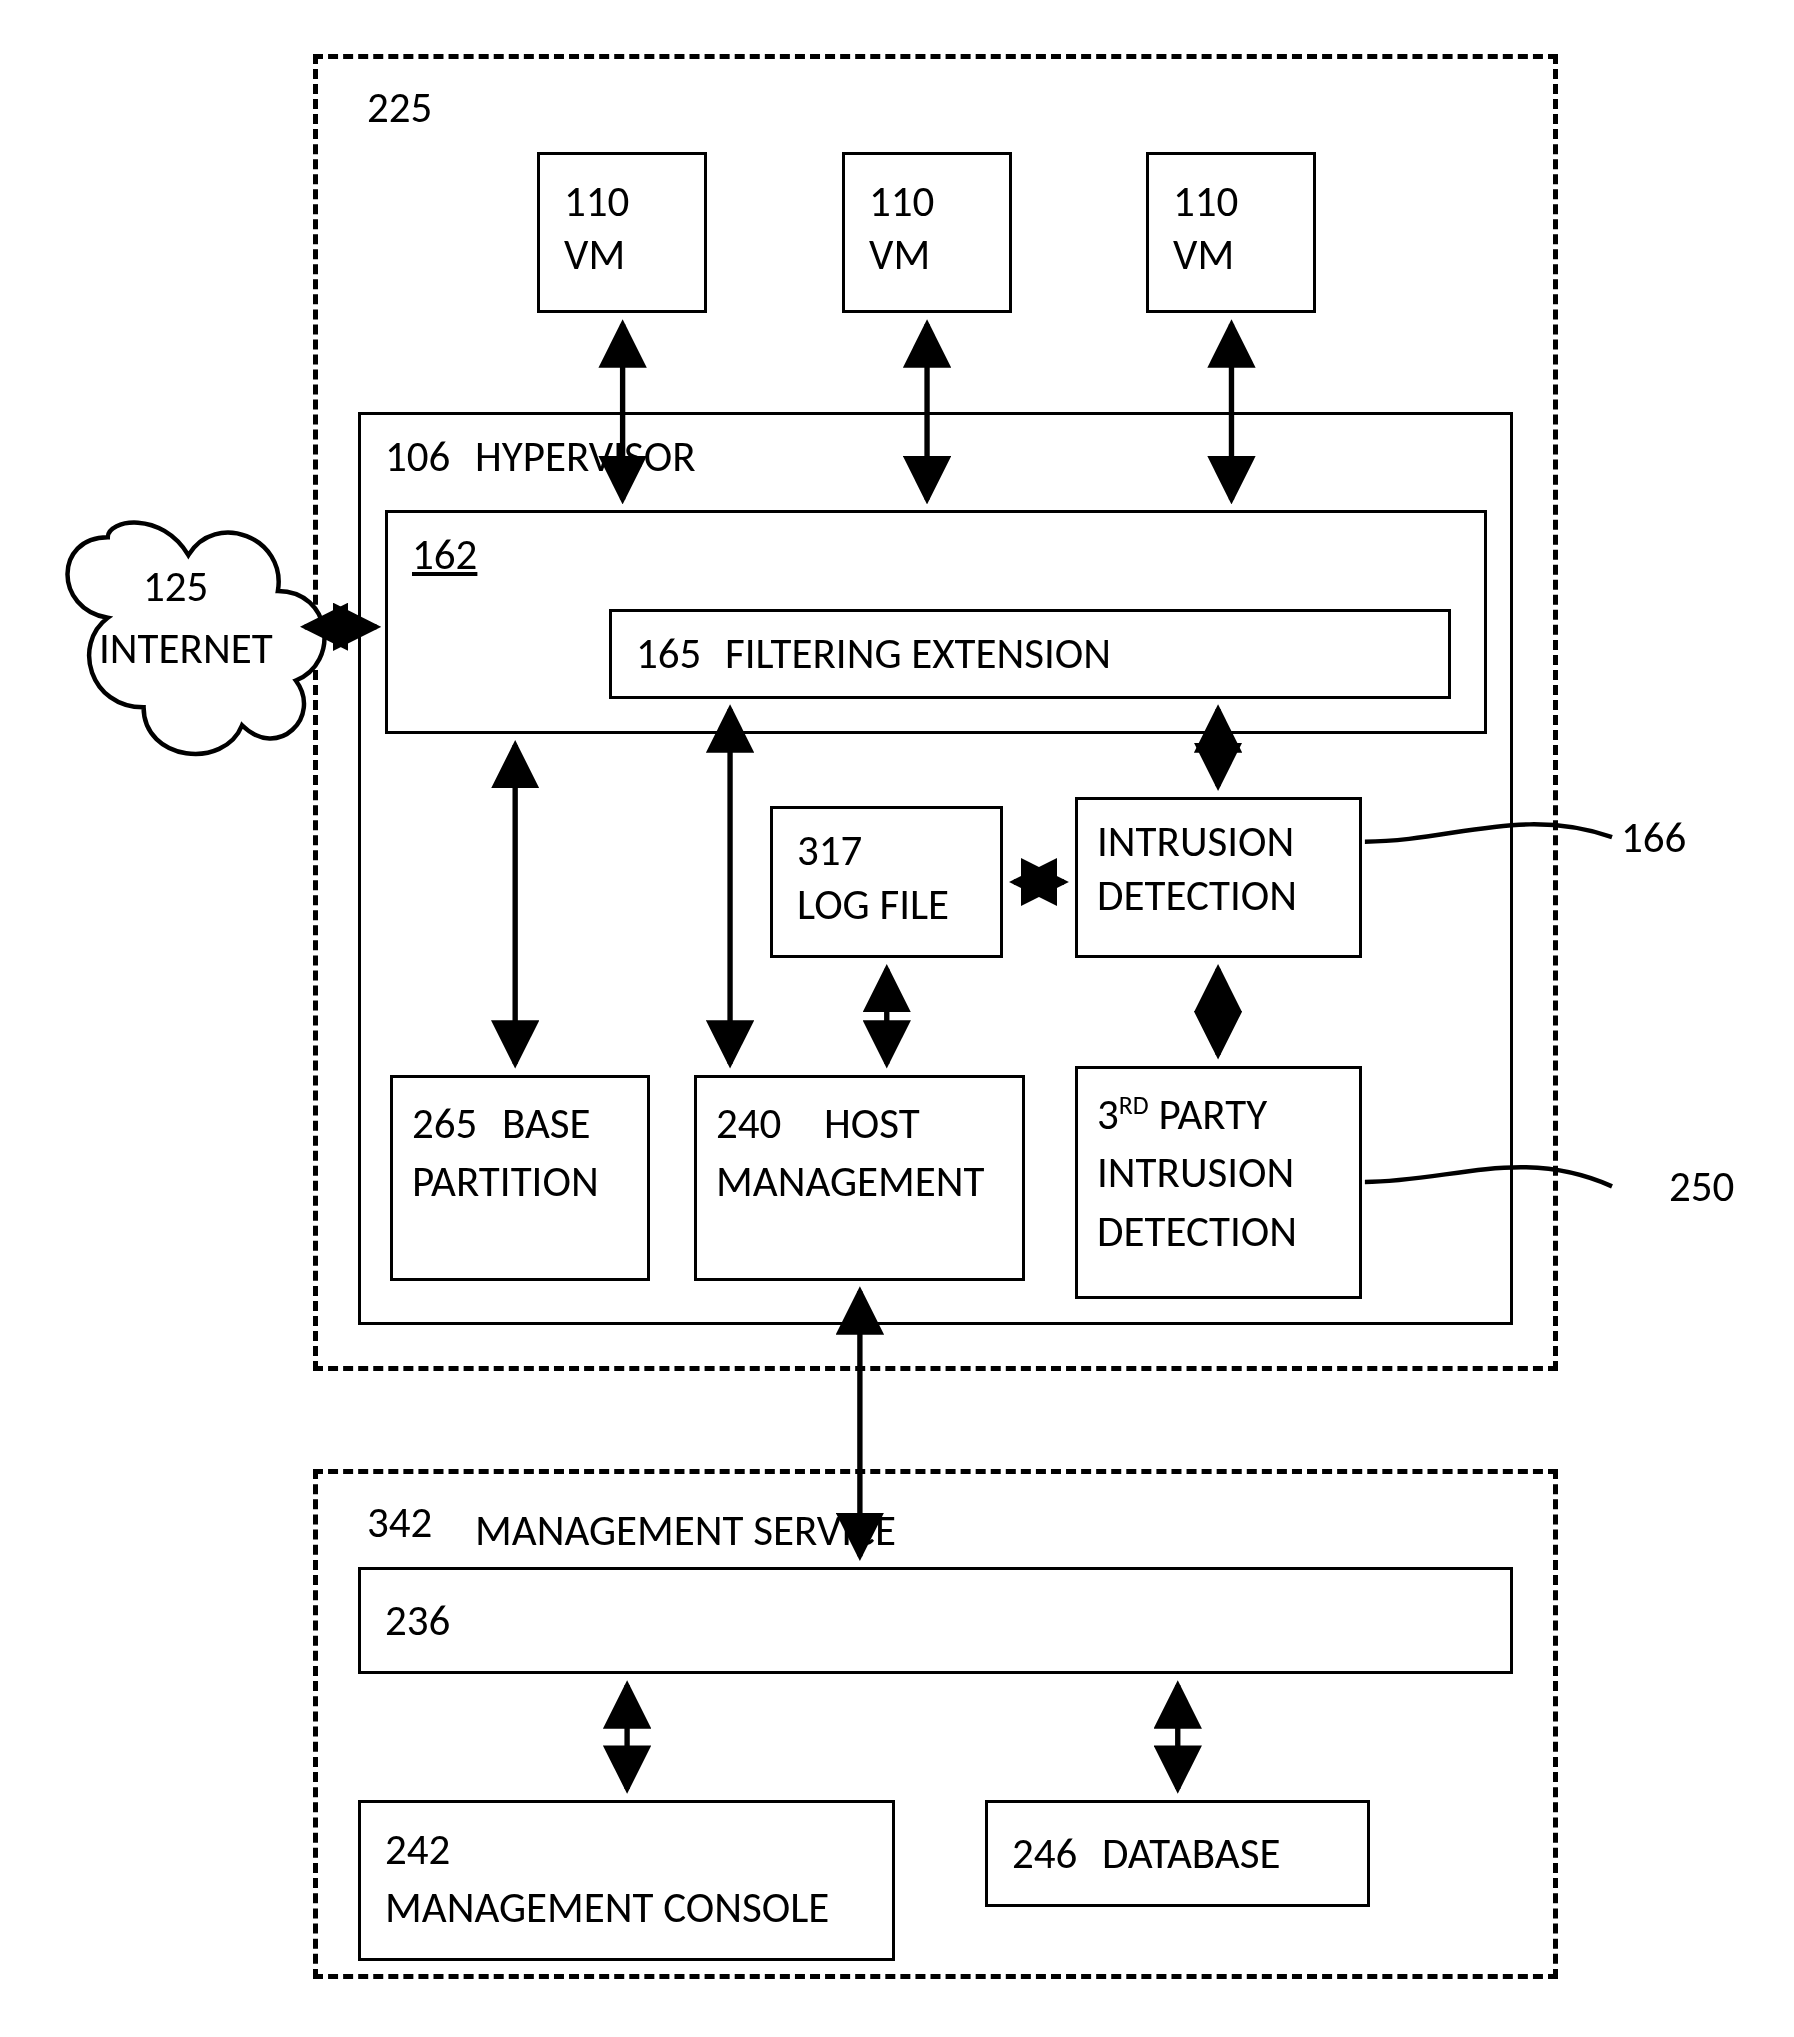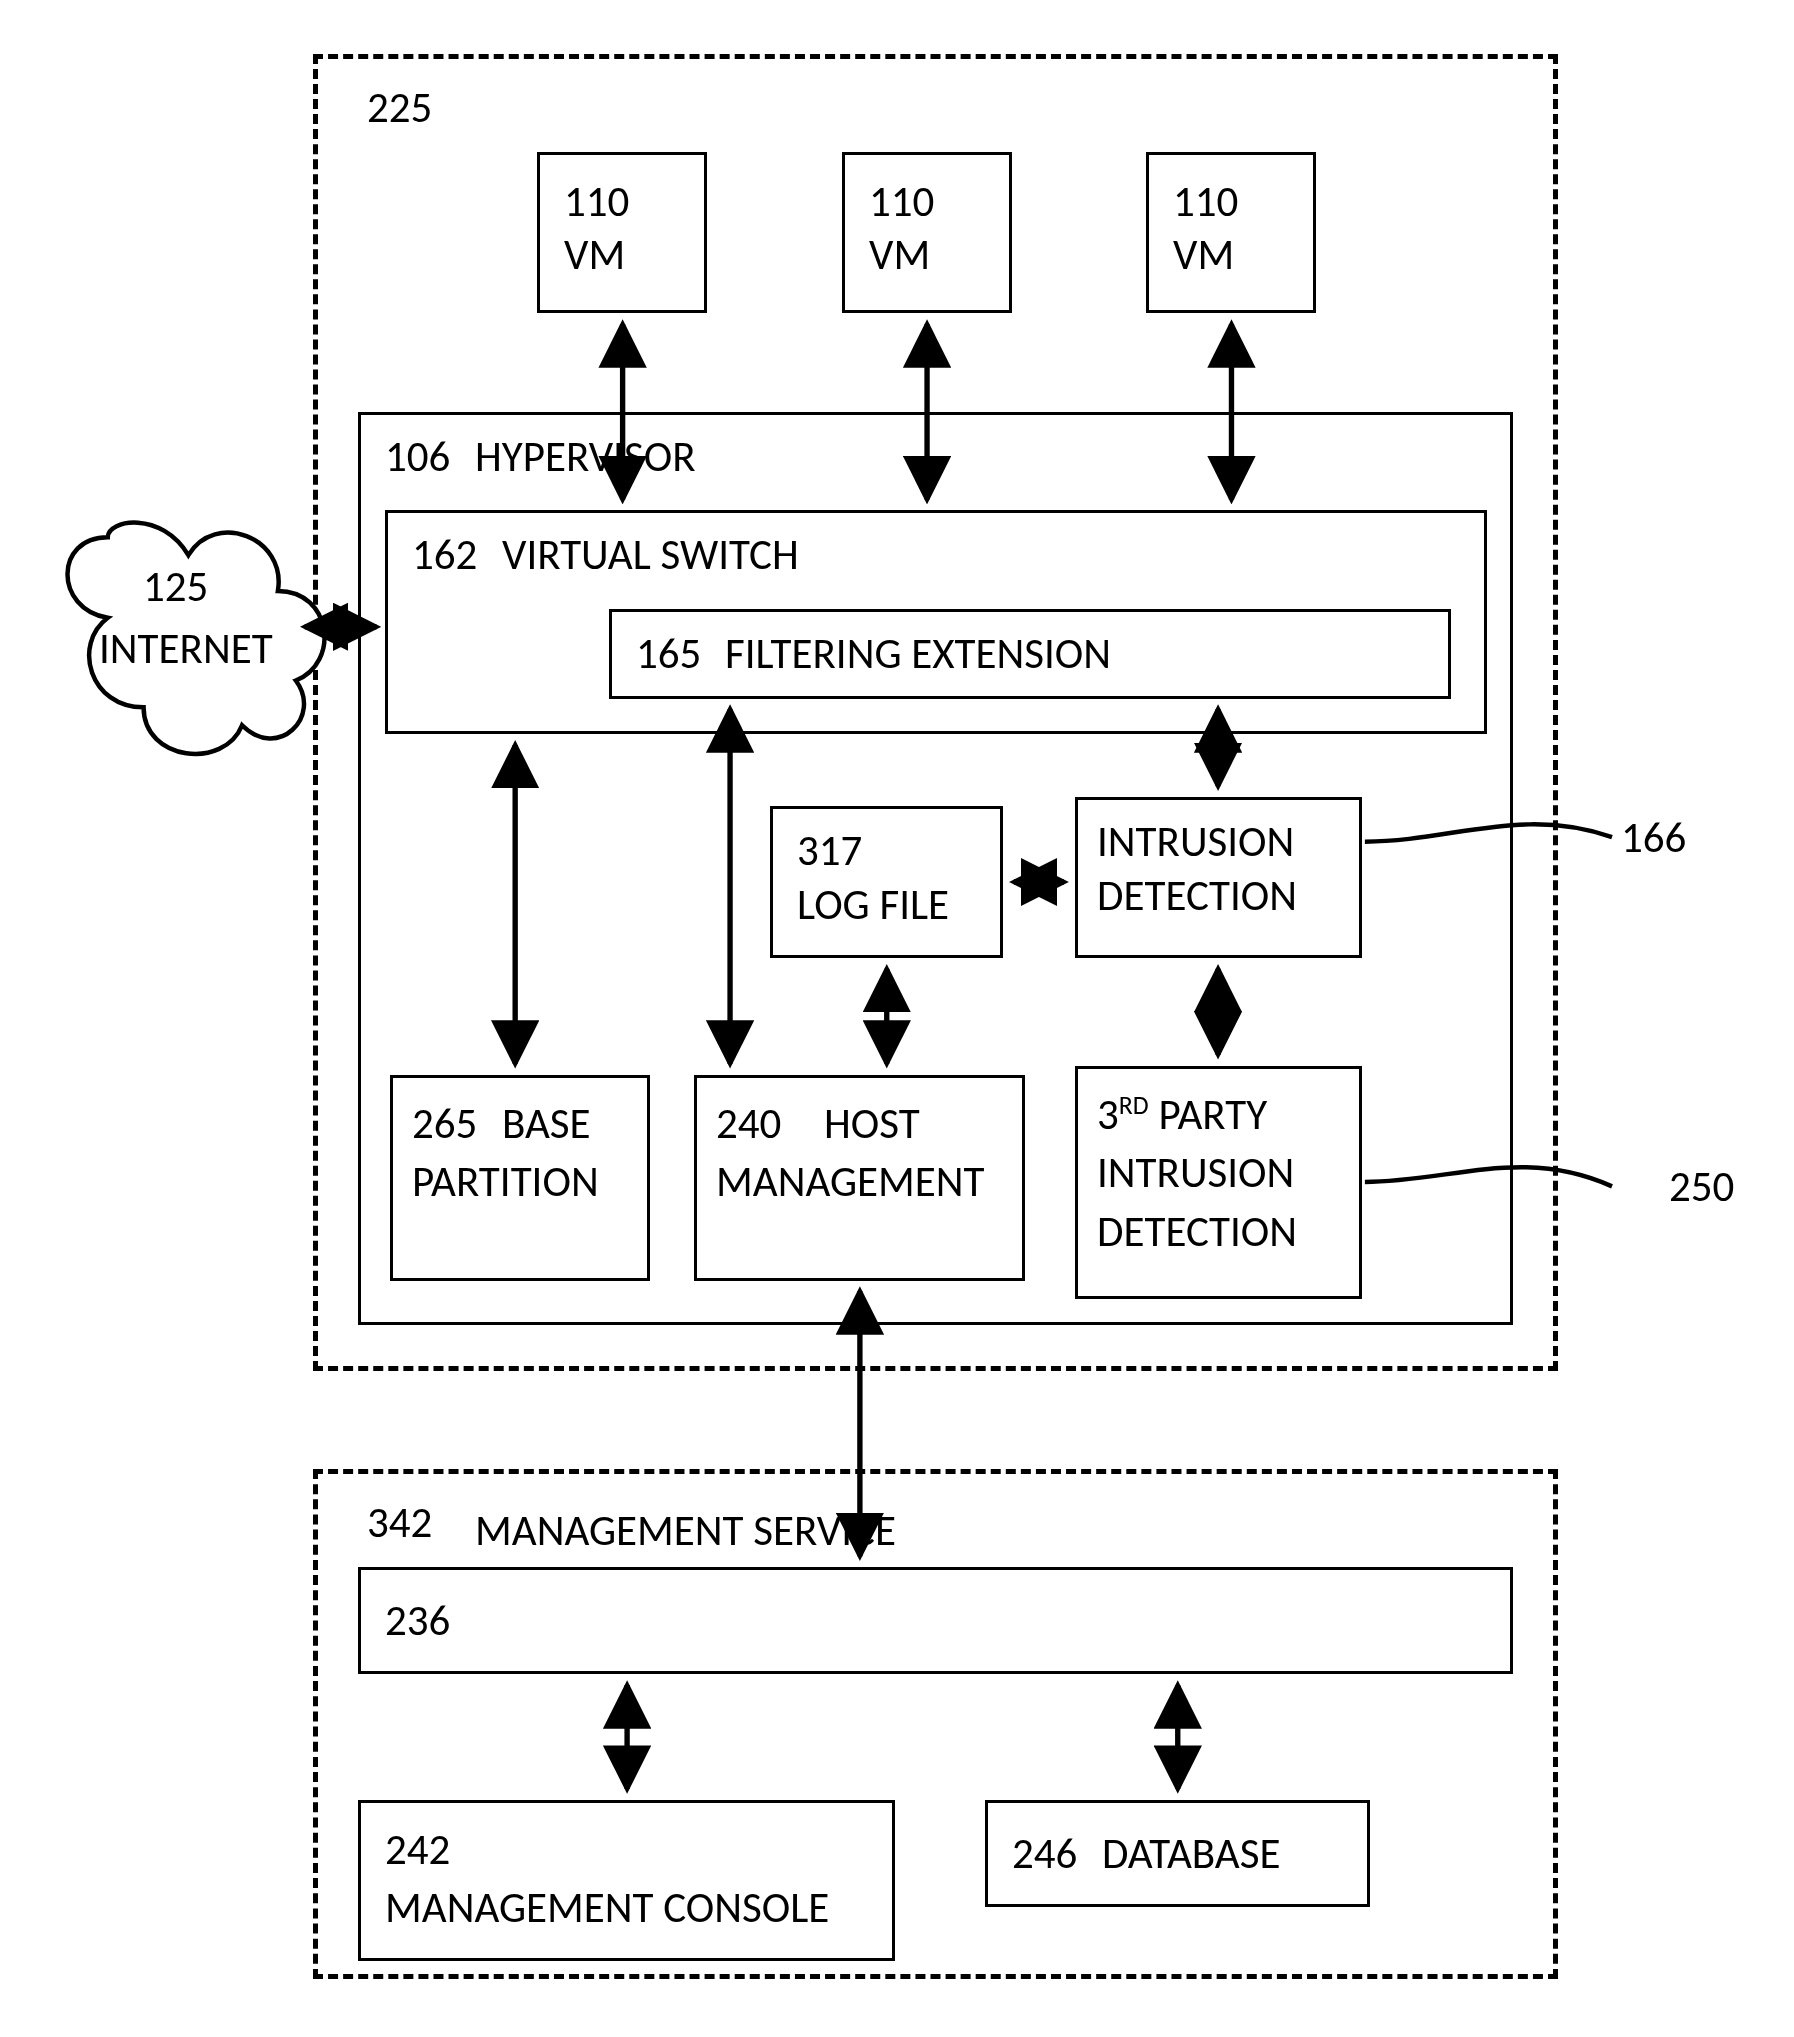--- a/index.html
+++ b/index.html
@@ -63,7 +63,7 @@
   <div class="label" style="left:475px; top:430px;">HYPERVISOR</div>
 
   <div class="box" style="left:385px; top:510px; width:1102px; height:224px;"></div>
-  <div class="label" style="left:412px; top:528px;">162</div>
+  <div class="label" style="left:412px; top:528px;text-decoration:underline;">162</div>
   <div class="label" style="left:502px; top:528px;">VIRTUAL SWITCH</div>
 
   <div class="box" style="left:609px; top:609px; width:842px; height:90px;"></div>

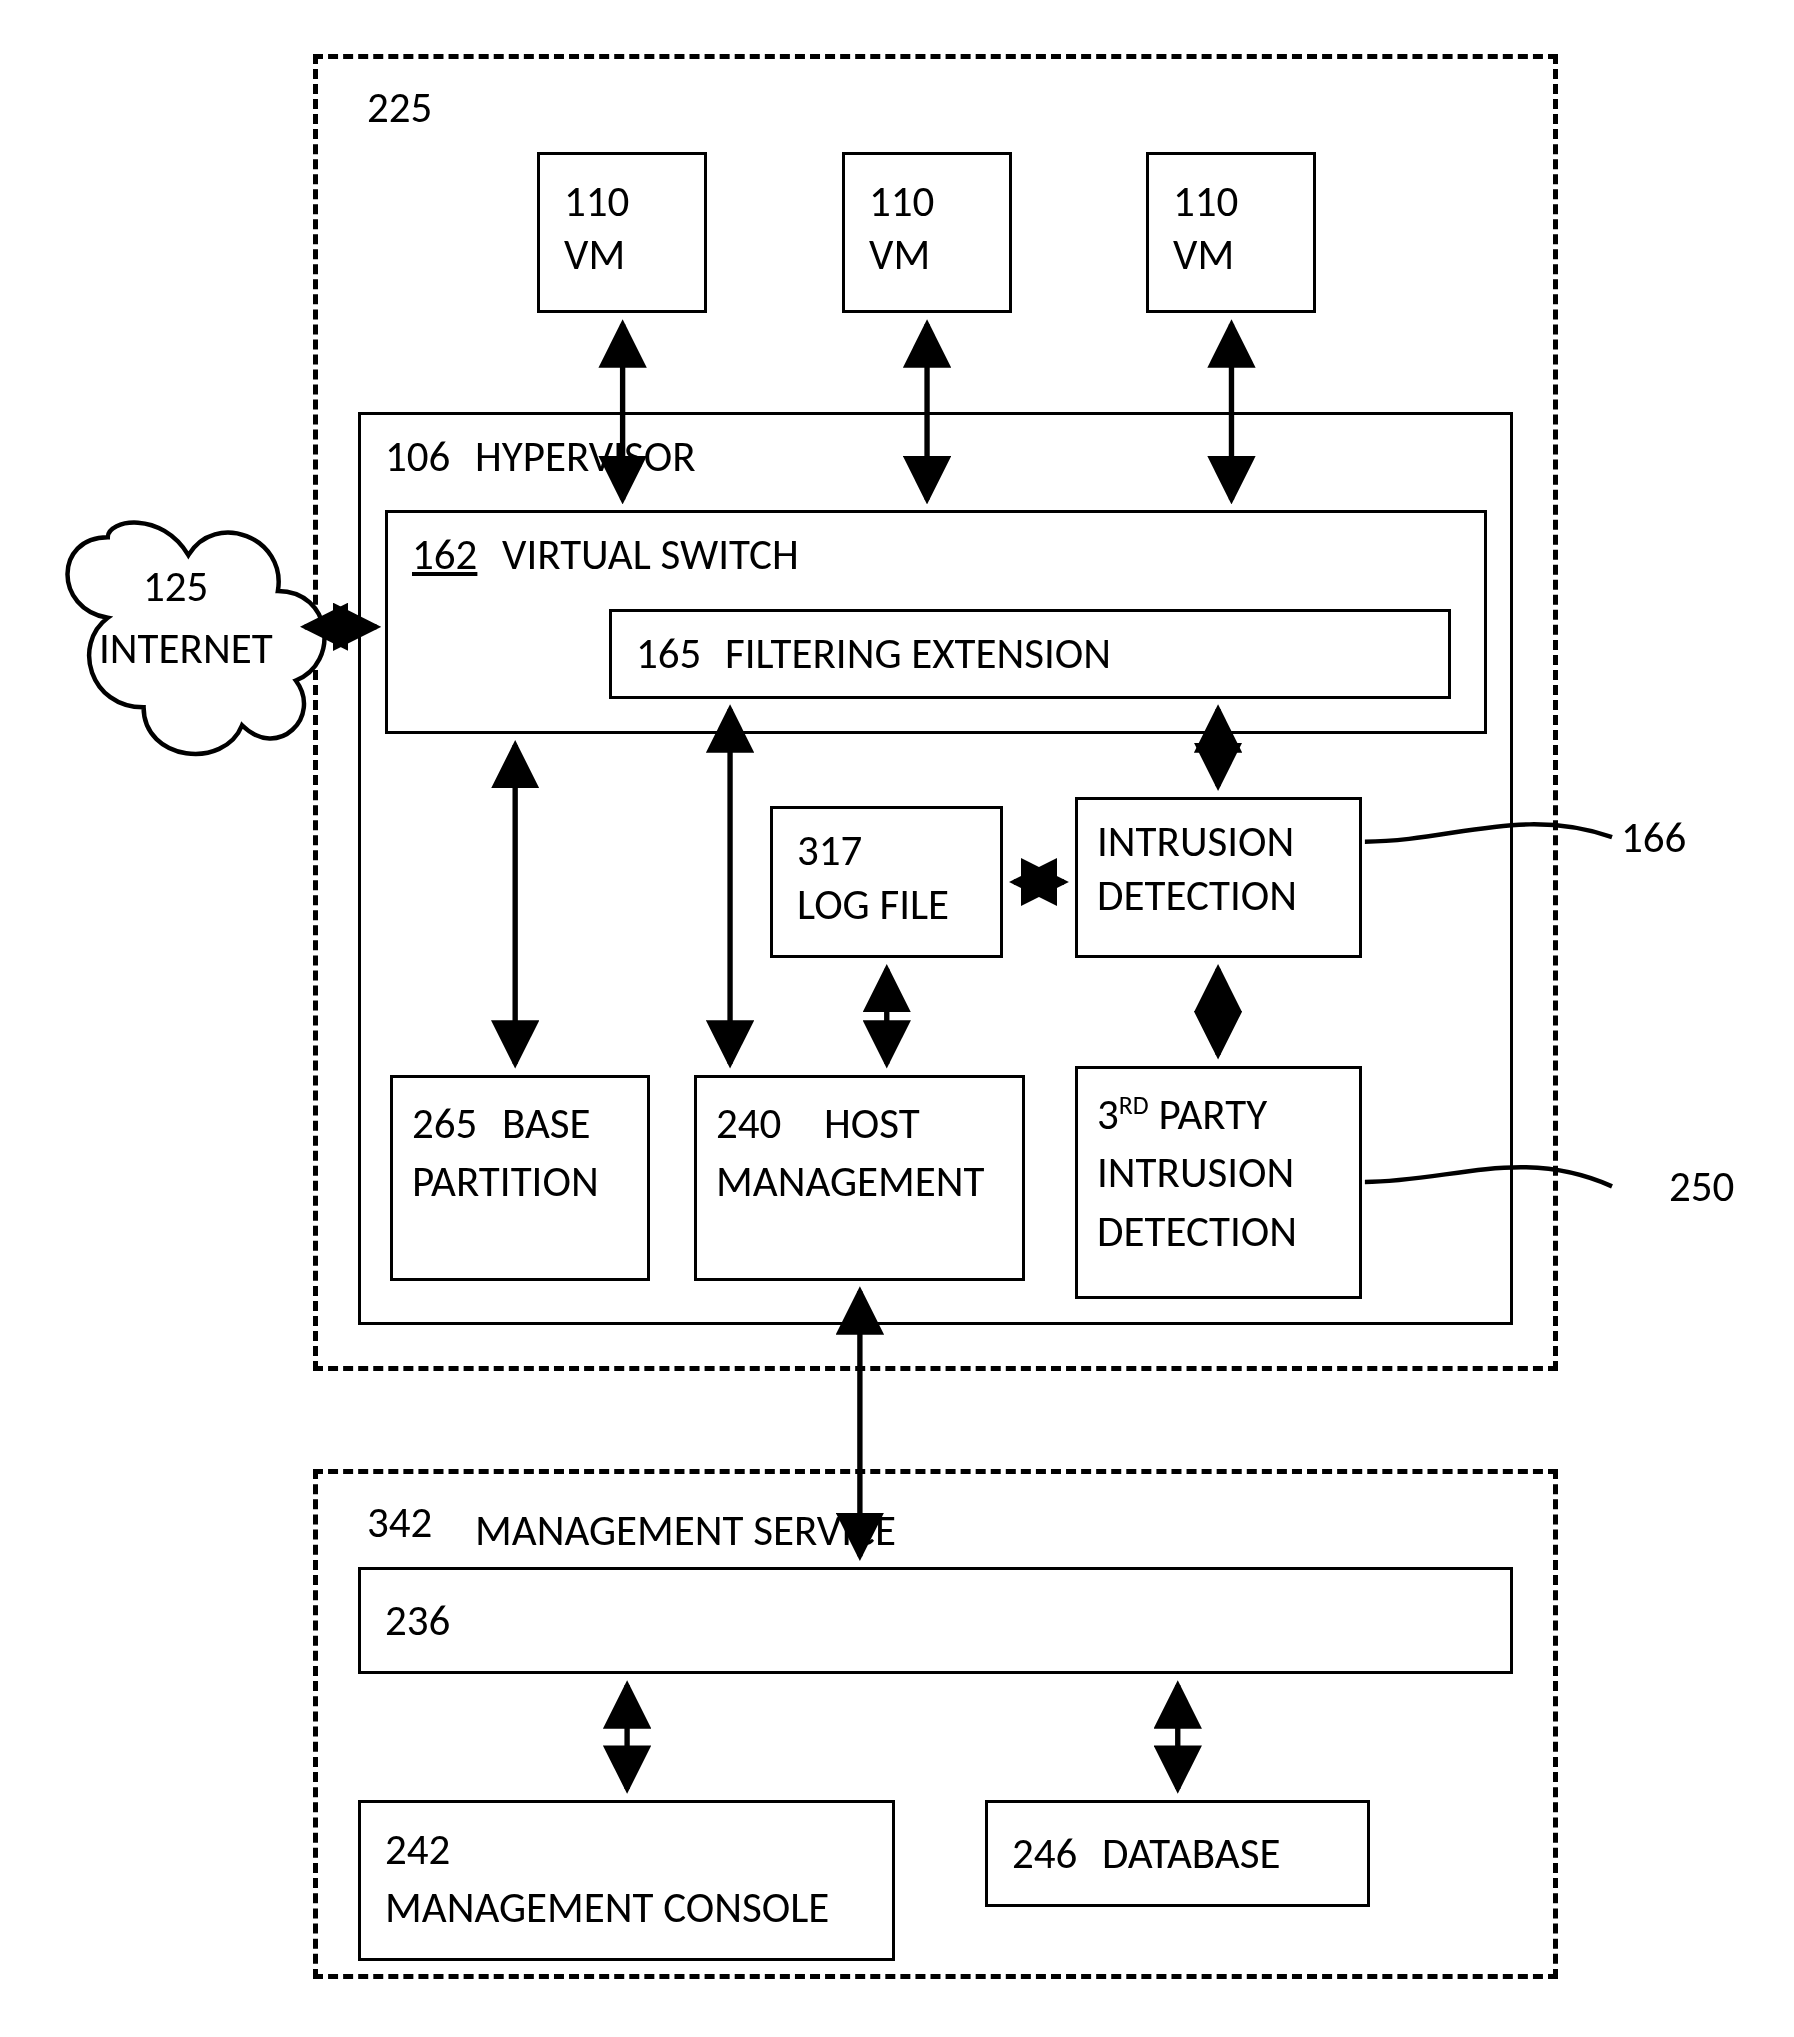--- a/index.html
+++ b/index.html
@@ -64,7 +64,6 @@
 
   <div class="box" style="left:385px; top:510px; width:1102px; height:224px;"></div>
   <div class="label" style="left:412px; top:528px;text-decoration:underline;">162</div>
-  <div class="label" style="left:502px; top:528px;">VIRTUAL SWITCH</div>
 
   <div class="box" style="left:609px; top:609px; width:842px; height:90px;"></div>
   <div class="label" style="left:636px; top:627px;">165</div>

